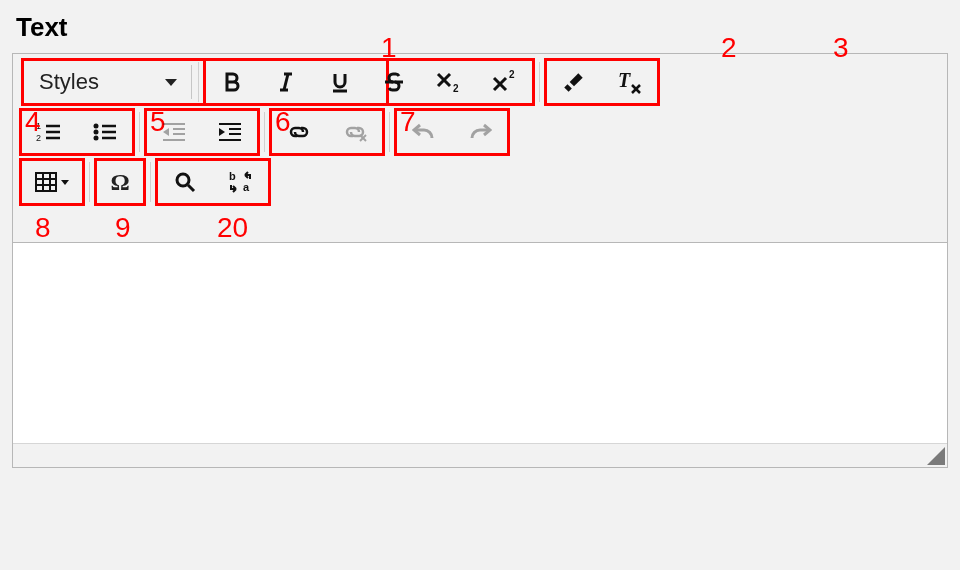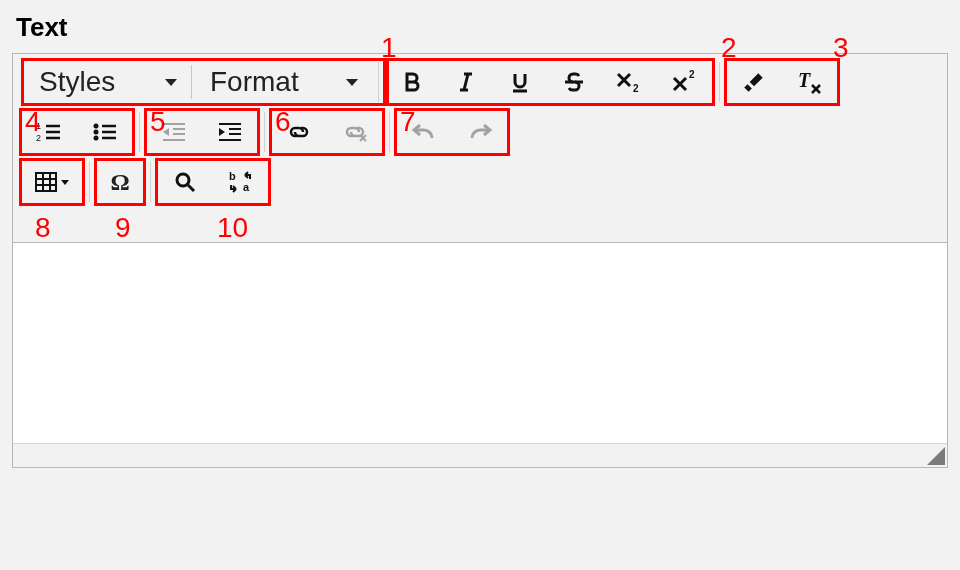--- a/index.html
+++ b/index.html
@@ -65,7 +65,7 @@
     justify-content: space-between;
     height: 44px;
     padding: 0 14px 0 18px;
-    font-size: 28px;
+    font-size: 22px;
     color: #222;
     cursor: pointer;
     background: transparent;

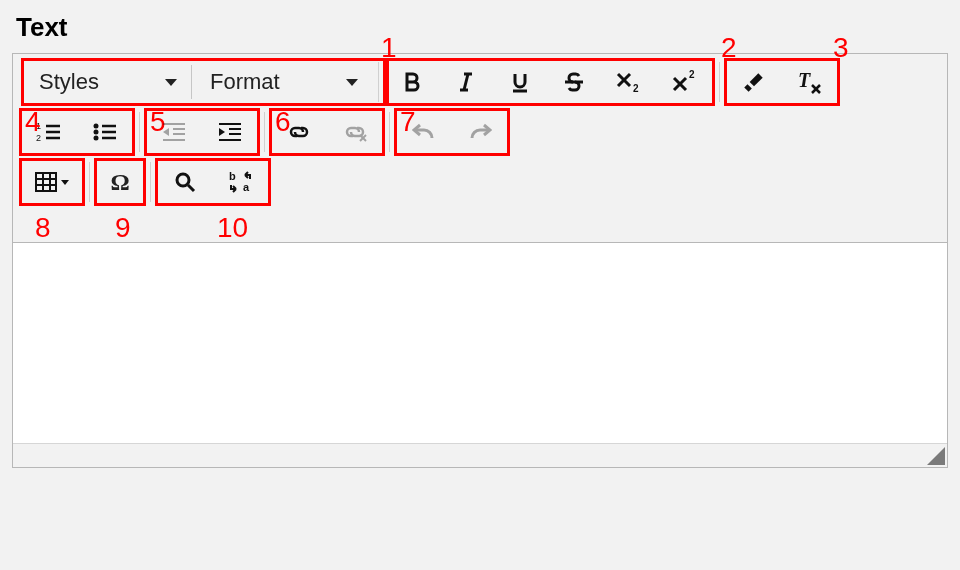--- a/index.html
+++ b/index.html
@@ -132,10 +132,6 @@
           <span class="caret"></span>
         </div>
         <div class="combo-sep"></div>
-        <div class="combo" style="width:180px;">
-          <span>Format</span>
-          <span class="caret"></span>
-        </div>
       </div>
 
       <span class="annot" style="left:360px; top:-28px;">1</span>

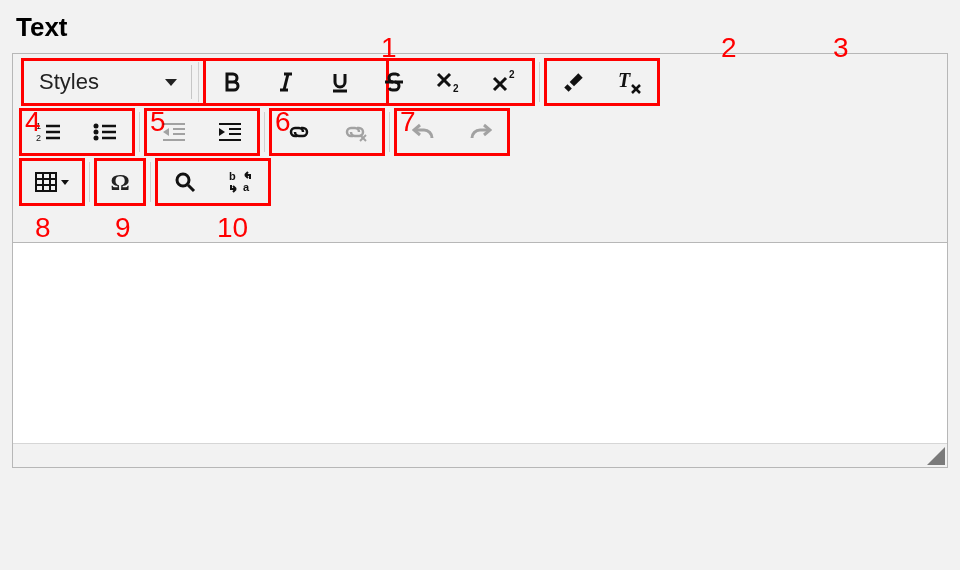--- a/index.html
+++ b/index.html
@@ -347,7 +347,7 @@
             </svg>
         </button>
       </div>
-      <span class="annot" style="left:196px; top:52px;">10</span>
+      <span class="annot" style="left:196px; top:52px;">20</span>
 
     </div>
     <div style="height:32px;"></div>

